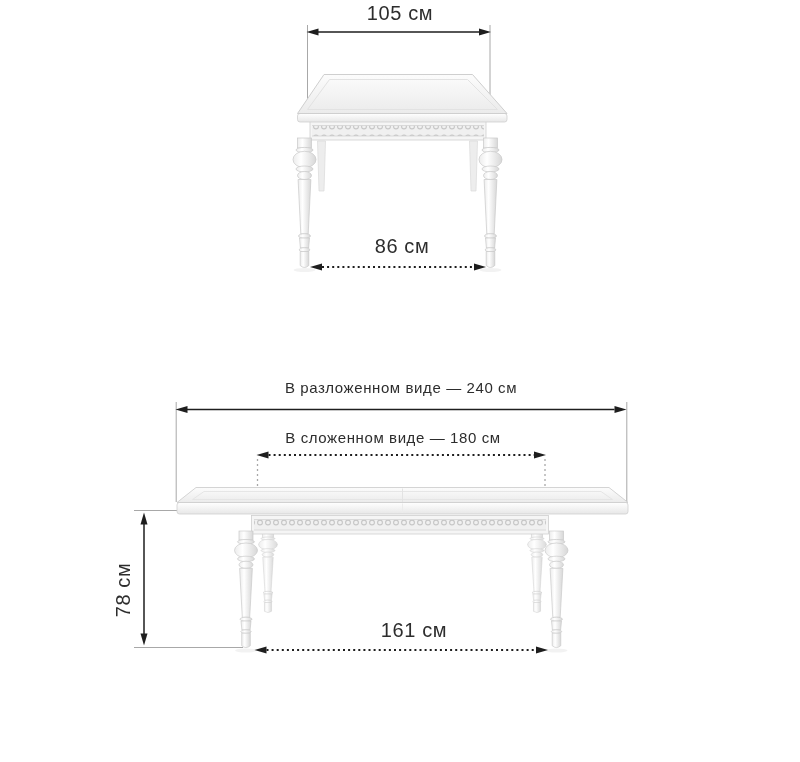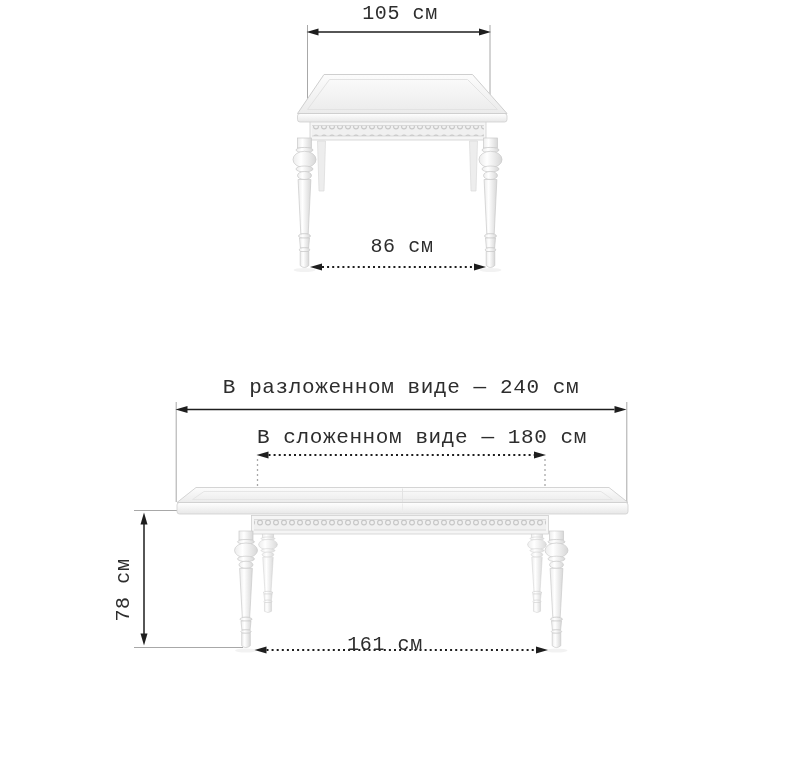--- a/index.html
+++ b/index.html
@@ -6,7 +6,7 @@
   .canvas{
     position:relative;width:800px;height:656px;overflow:hidden;
     background:var(--c-background,#ffffff);
-    font-family:Liberation Mono, monospace;
+    font-family:Liberation Sans, sans-serif;
   }
   svg.stage{position:absolute;left:0;top:0;display:block;}
   .label{

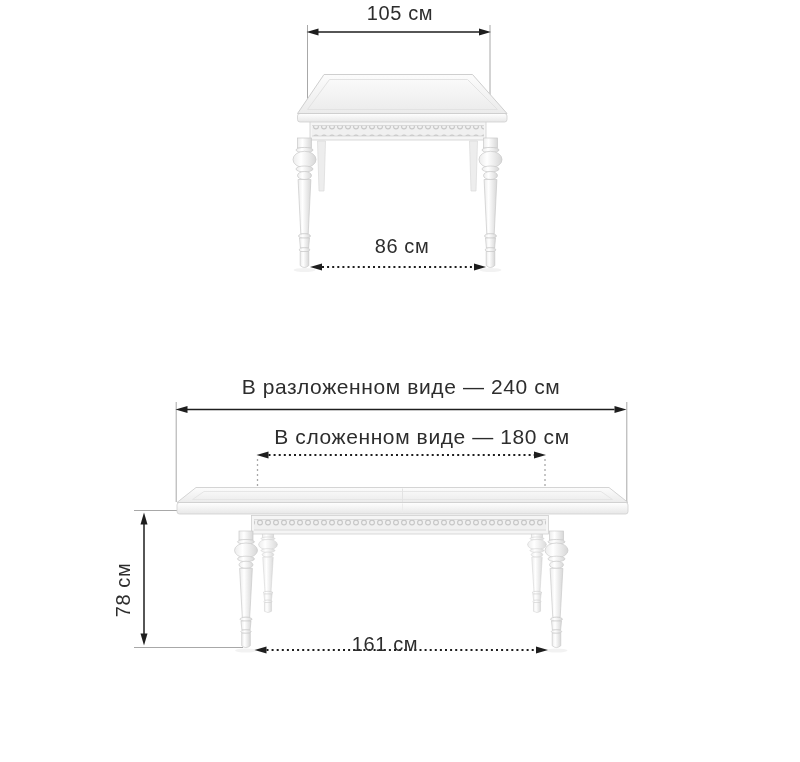--- a/index.html
+++ b/index.html
@@ -15,7 +15,7 @@
     font-size:20px;letter-spacing:.6px;
     transform:translate(-50%,-50%);
   }
-  .label.title{font-size:21px;}
+  .label.title{font-size:15px;}
   .label.rot{transform:translate(-50%,-50%) rotate(-90deg);}
   .dim-line{stroke:var(--c-line,#1e1e1e);stroke-width:1.5;fill:none;}
   .dim-line.dotted{stroke-width:1.9;stroke-dasharray:2 3.1;}

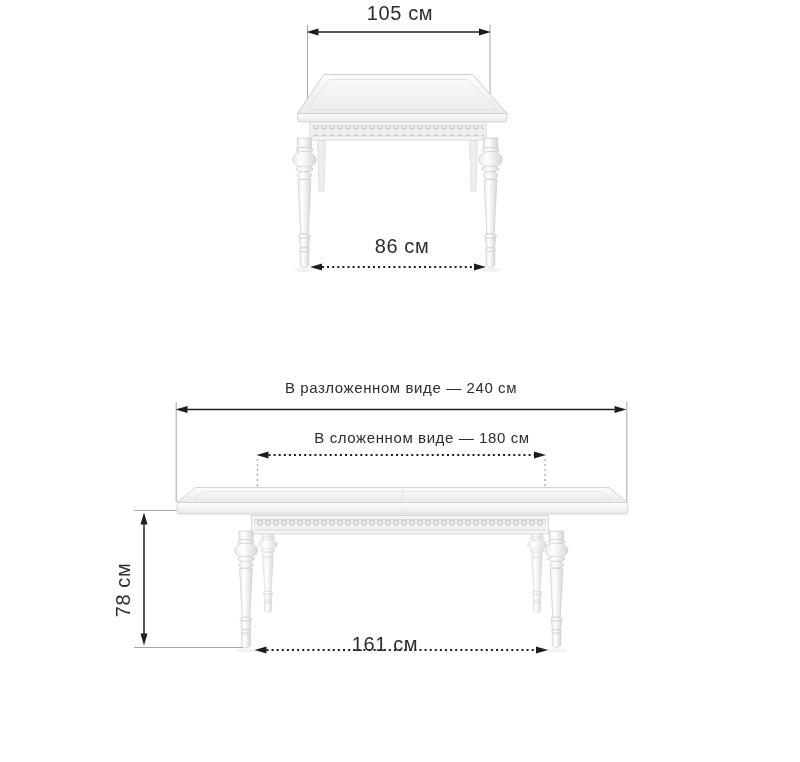--- a/index.html
+++ b/index.html
@@ -170,7 +170,7 @@
 
   <div class="label title" style="left:401px;top:387px;">В разложенном виде — 240 см</div>
 
-  <div class="label title" style="left:422px;top:437px;">В сложенном виде — 180 см</div>
+  <div class="label title" style="left:393px;top:437px;">В сложенном виде — 180 см</div>
 
   <div class="label rot" style="left:123px;top:590px;">78 см</div>
 

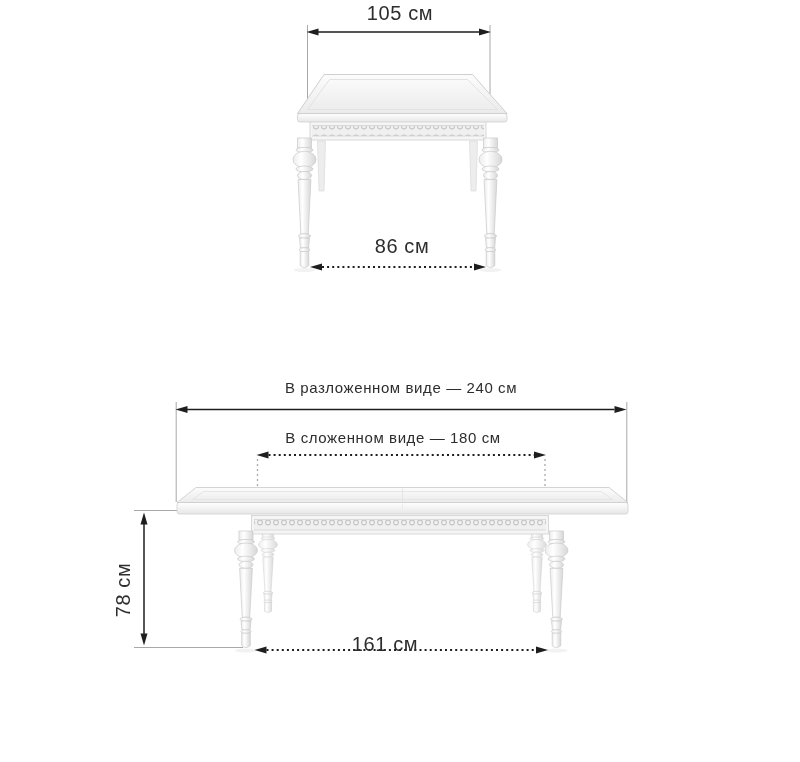--- a/index.html
+++ b/index.html
@@ -174,7 +174,7 @@
 
   <div class="label rot" style="left:123px;top:590px;">78 см</div>
 
-  <div class="label" style="left:385px;top:630px;margin-top:14px;">161 см</div>
+  <div class="label" style="left:414px;top:630px;">161 см</div>
 </div>
 
 </body></html>

